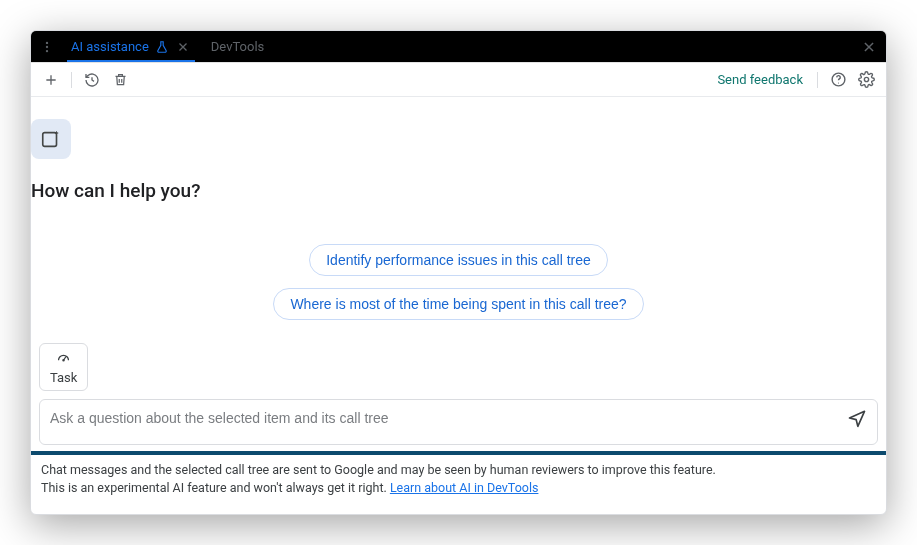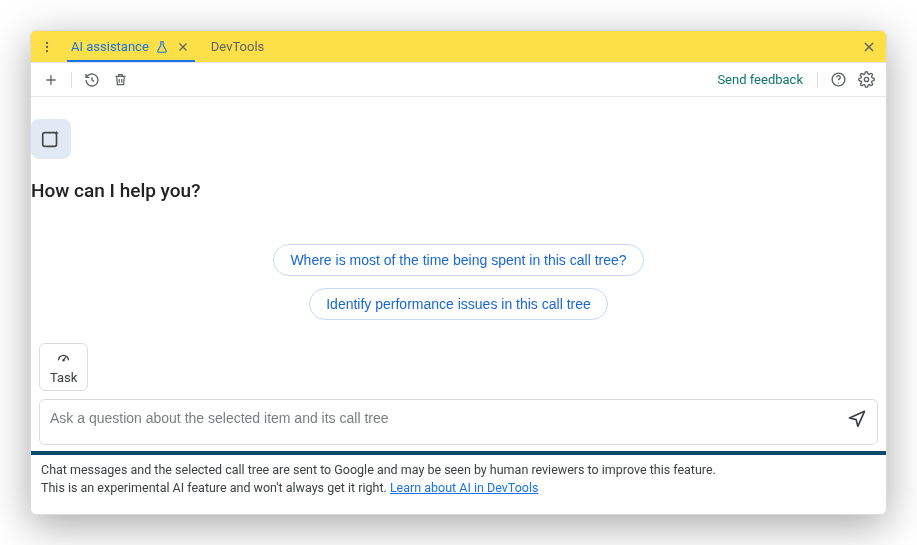--- a/index.html
+++ b/index.html
@@ -30,7 +30,7 @@
     .tab-bar {
       display: flex;
       align-items: center;
-      background: #fde047;
+      background: #000000;
       height: 32px;
       border-bottom: 1px solid #e3e3e3;
       position: relative;

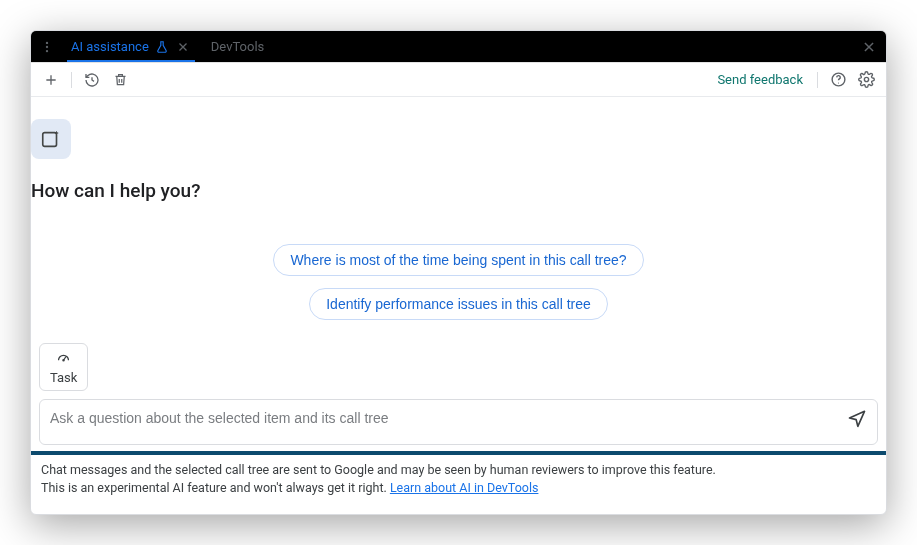--- a/index.html
+++ b/index.html
@@ -316,8 +316,8 @@
     <div class="hero-title">How can I help you?</div>
 
     <div class="suggestions">
+      <button class="suggestion-chip">Identify performance issues in this call tree</button>
       <button class="suggestion-chip">Where is most of the time being spent in this call tree?</button>
-      <button class="suggestion-chip">Identify performance issues in this call tree</button>
     </div>
   </div>
 

